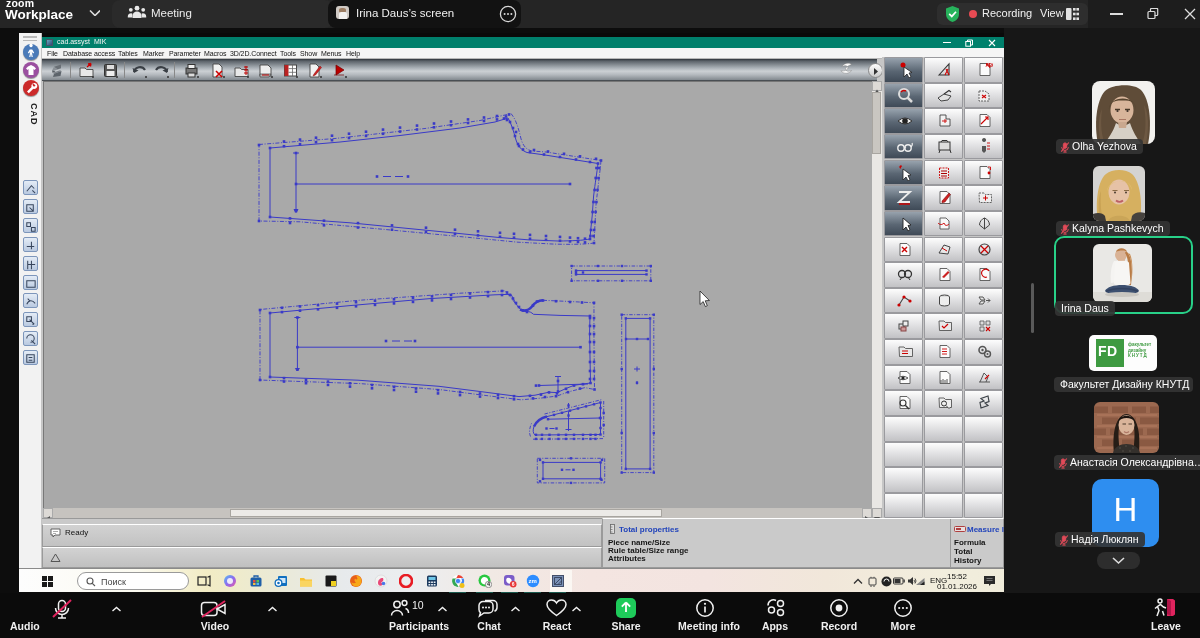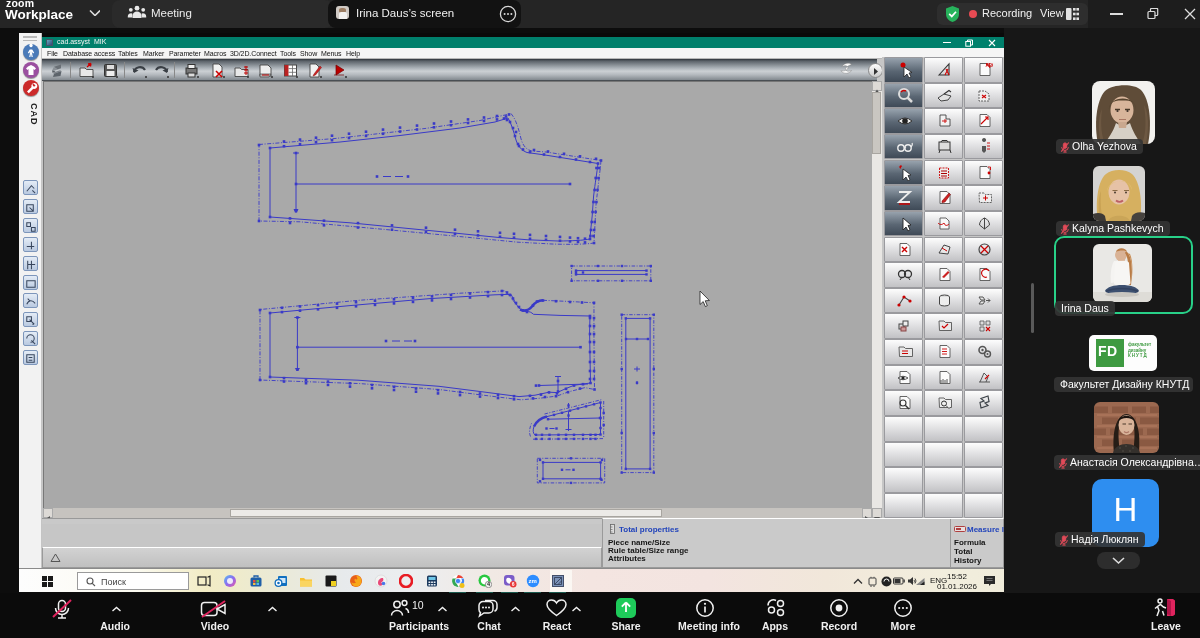--- a/index.html
+++ b/index.html
@@ -514,6 +514,13 @@
 </div>
 </div>
 <div class="ab" style="left:0;top:480.5px;width:560px;height:6.5px;background:#c9c9c9;border-top:1px solid #999"></div>
+<div class="ab" style="left:0;top:487px;width:560px;height:22.5px;background:linear-gradient(#d2d2d2,#c2c2c2);border:1px solid #9a9a9a;border-top-color:#fff">
+          <svg class="ab" style="left:7px;top:3px" width="11" height="10">
+            <path d="M1,1 h9 v6 h-5 l-2,2 v-2 h-2 z" fill="#fff" stroke="#555" stroke-width="0.9"></path>
+            <path d="M3,3.5 h5 M3,5.5 h3" stroke="#888" stroke-width="0.7"></path>
+          </svg>
+          <div class="ab" style="left:22px;top:3px;font-size:8px;color:#111">Ready</div>
+        </div>
 <div class="ab" style="left:0;top:509.5px;width:560px;height:21.5px;background:linear-gradient(#d2d2d2,#c0c0c0);border:1px solid #9a9a9a;border-top-color:#fff">
           <svg class="ab" style="left:7px;top:5px" width="11" height="10">
             <path d="M5.5,1 L10,8.5 H1 Z" fill="none" stroke="#555" stroke-width="1"></path>

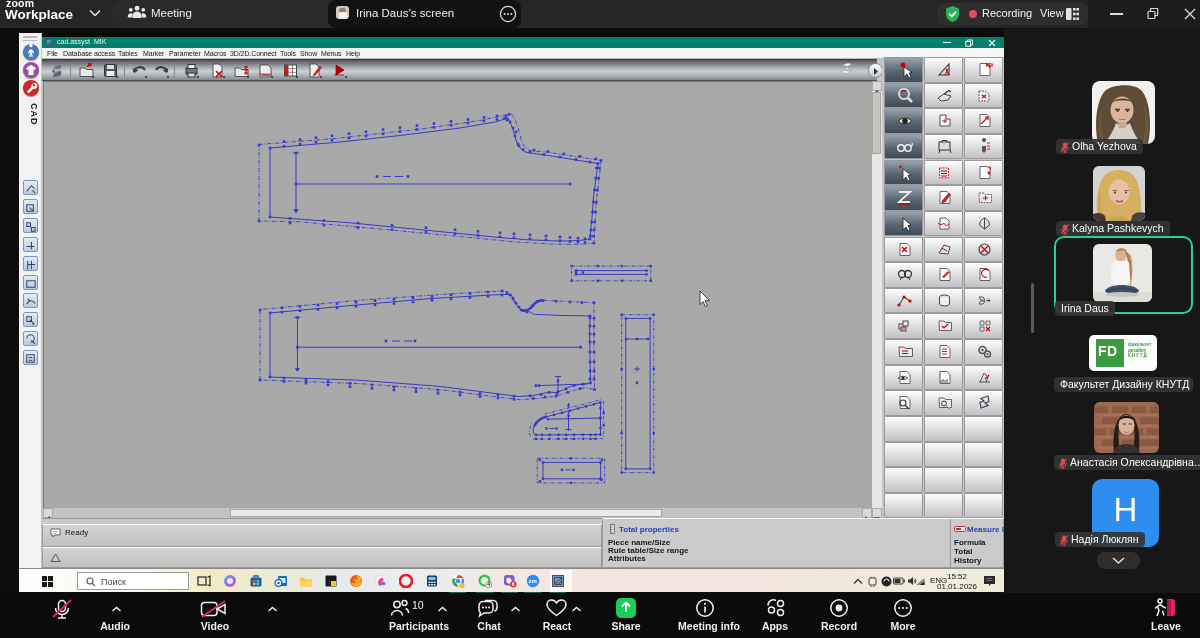--- a/index.html
+++ b/index.html
@@ -906,7 +906,7 @@
           <rect x="0" y="6" width="5" height="5"></rect>
           <rect x="6" y="6" width="5" height="5"></rect>
         </svg>
-<div class="ab" style="left:58px;top:3px;width:112px;height:18px;background:#fff;border:1px solid #9a9a9a;border-radius:0">
+<div class="ab" style="left:58px;top:3px;width:112px;height:18px;background:#fff;border:1px solid #9a9a9a;border-radius:9px">
           <svg class="ab" style="left:8px;top:4px" width="10" height="10">
             <circle cx="4" cy="4" r="3" fill="none" stroke="#555" stroke-width="1.1"></circle>
             <path d="M6.3,6.3 L9,9" stroke="#555" stroke-width="1.1"></path>

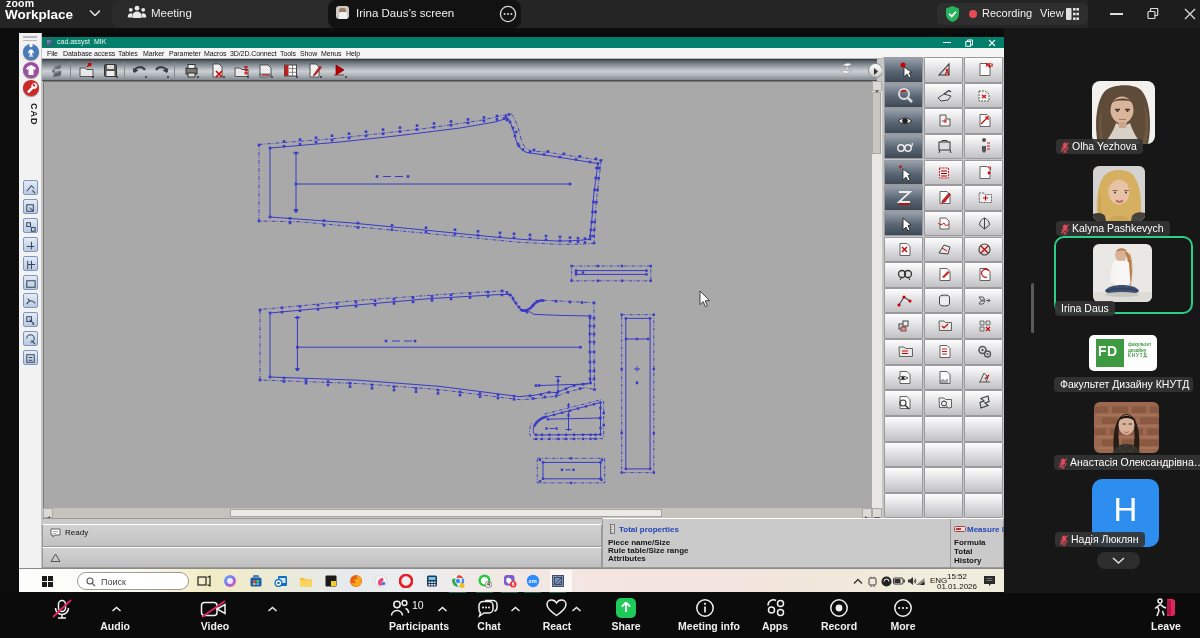--- a/index.html
+++ b/index.html
@@ -1179,7 +1179,7 @@
 <svg class="ab" style="left:111px;top:13px" width="11" height="7" viewBox="0 0 11 7">
         <path d="M1.5,5 L5.5,1.5 L9.5,5" stroke="#f0f0f0" stroke-width="1.4" fill="none"></path>
       </svg>
-<div class="ab" style="left:10px;top:27px;width:120px;text-align:right;color:#f0f0f0;font-size:10.5px;font-weight:600">Audio</div>
+<div class="ab" style="left:10px;top:27px;width:120px;text-align:left;color:#f0f0f0;font-size:10.5px;font-weight:600">Audio</div>
 <svg class="ab" style="left:200px;top:7px" width="27" height="18" viewBox="0 0 27 18">
         <g stroke="#f0f0f0" stroke-width="1.5" fill="none">
           <rect x="1.5" y="2.5" width="15.5" height="13" rx="3"></rect>

